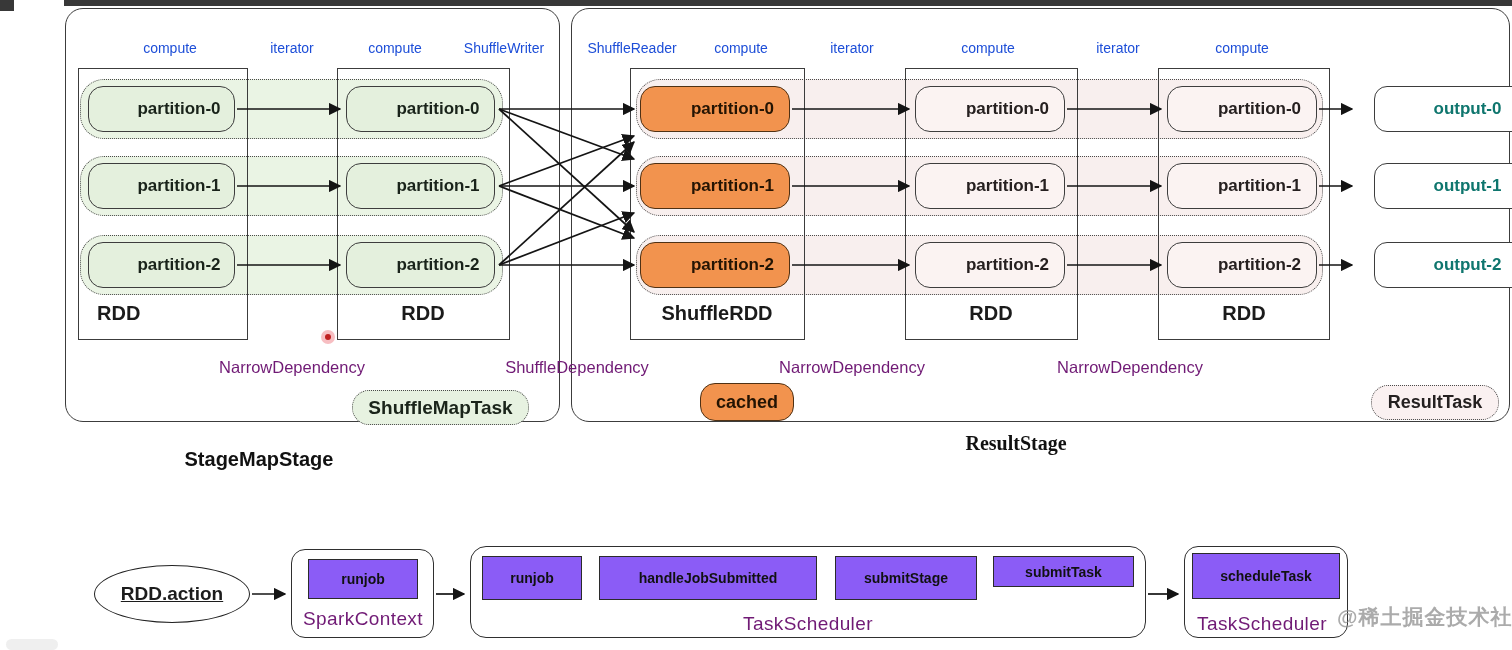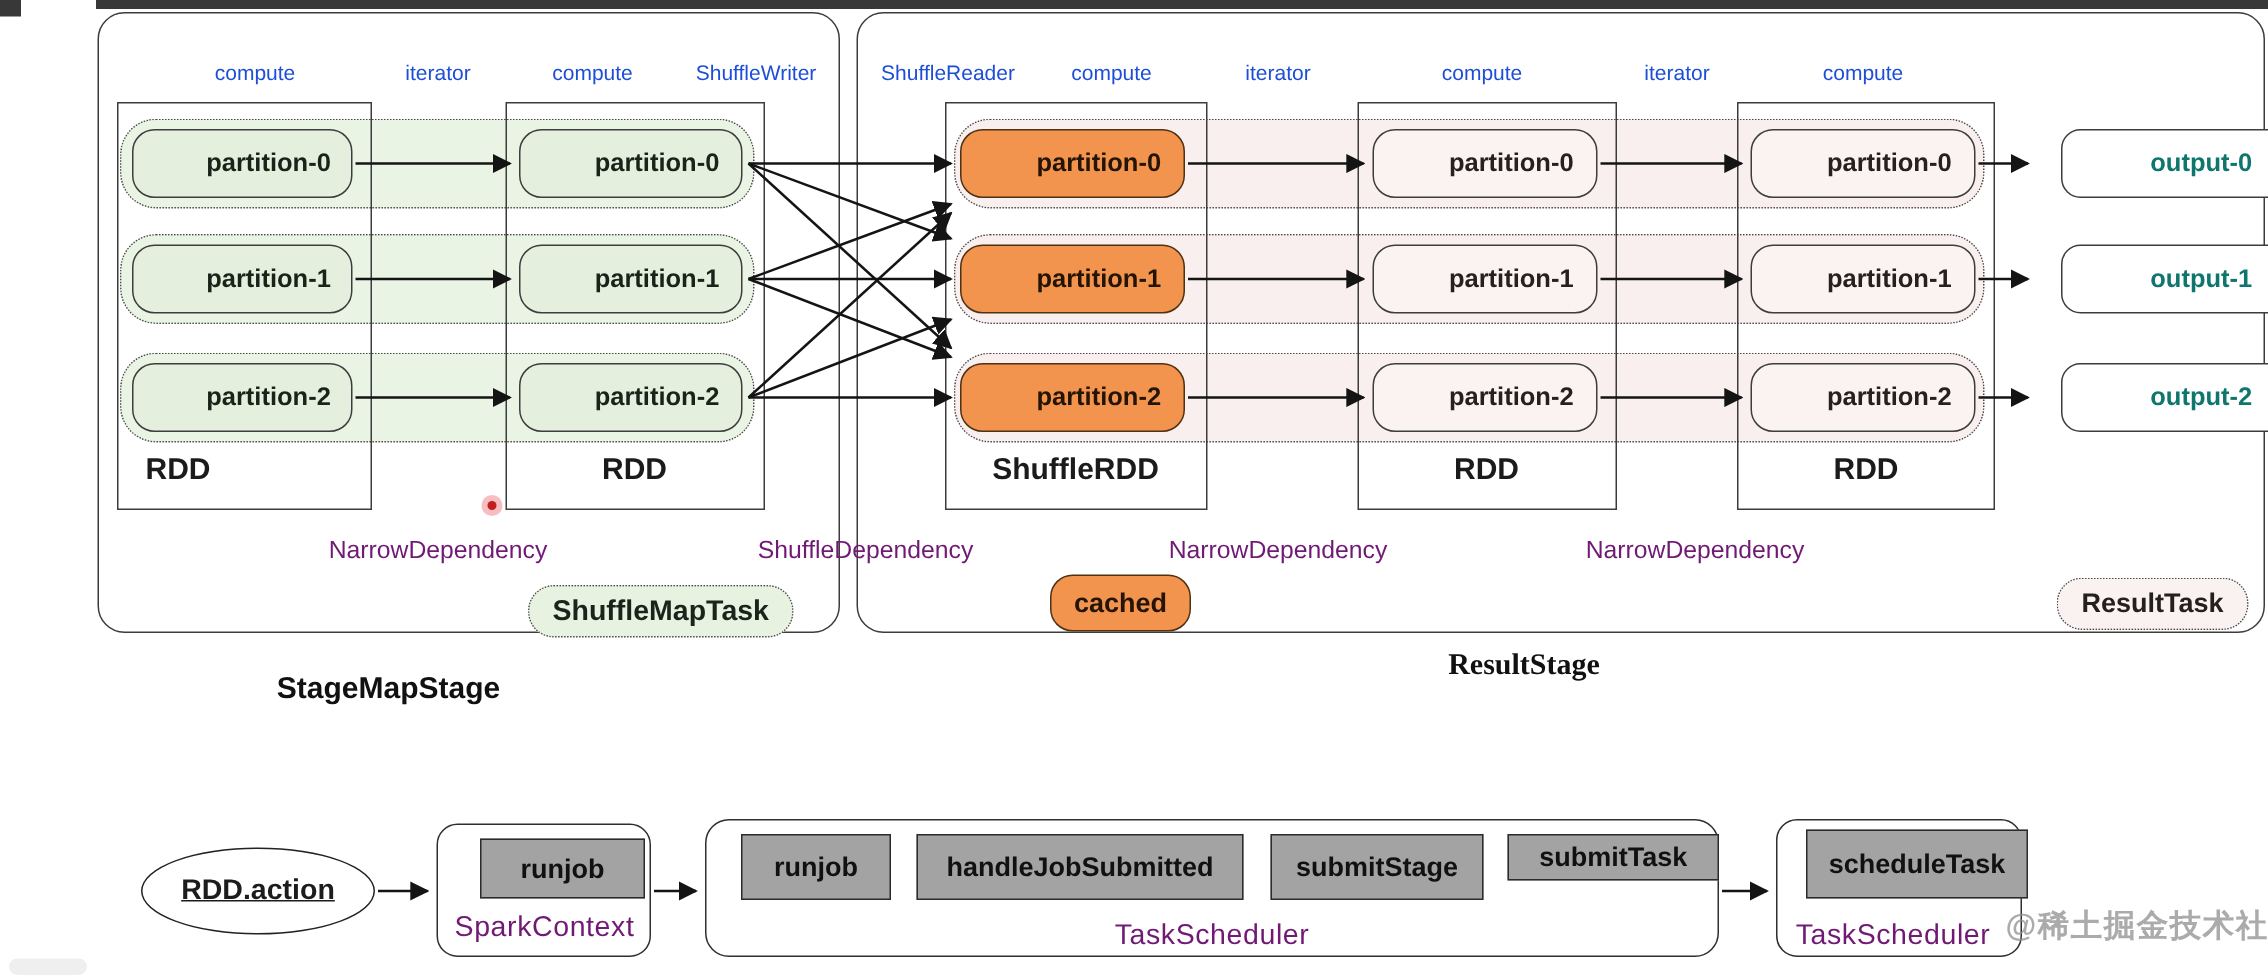--- a/index.html
+++ b/index.html
@@ -25,8 +25,8 @@
   .badge.dotted-pink{border:1.7px dotted #4a4a4a;border-radius:17px;background:#faf1f1;font-size:18px;color:#242020;}
   .badge.solid-orange{border:1.7px solid #4f3114;border-radius:15px;background:#f2934e;font-size:18px;color:#241403;}
   .stage-title{font-size:20px;font-weight:bold;color:#111;transform:translateX(-50%);white-space:nowrap;}
-  .mbox{border:1.6px solid #2b2b2b;background:#a3a3a3;display:flex;align-items:center;justify-content:center;
-        font-size:18px;font-weight:bold;color:#111;margin-left:12px;}
+  .mbox{border:1.6px solid #2b2b2b;background:#8b5cf6;display:flex;align-items:center;justify-content:center;
+        font-size:14px;font-weight:bold;color:#111;}
   .cont{border:1.7px solid #2f2f2f;border-radius:14px;background:#fff;}
   .contlbl{font-size:19px;color:#701a75;letter-spacing:.4px;transform:translateX(-50%);white-space:nowrap;}
   .topbar{background:#383838;}

